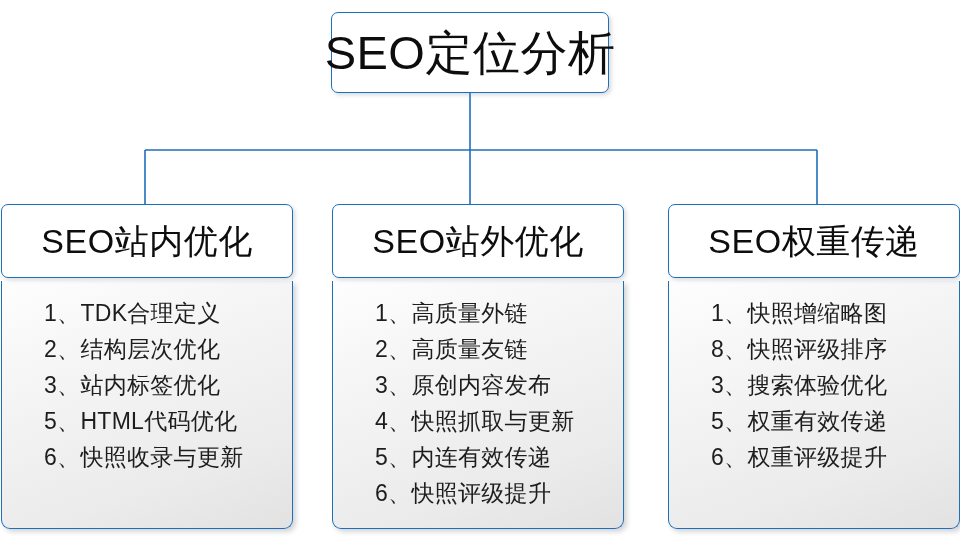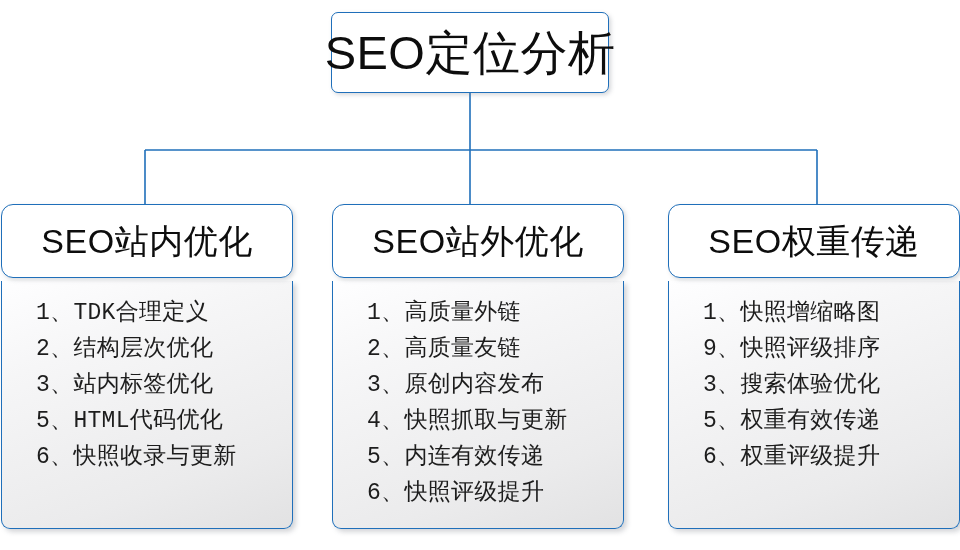--- a/index.html
+++ b/index.html
@@ -70,7 +70,7 @@
     box-sizing: border-box;
     height: 74px;
     border: 1.4px solid #1f6fba;
-    border-radius: 12px;
+    border-radius: 7px;
     background: #ffffff;
     display: flex;
     align-items: center;

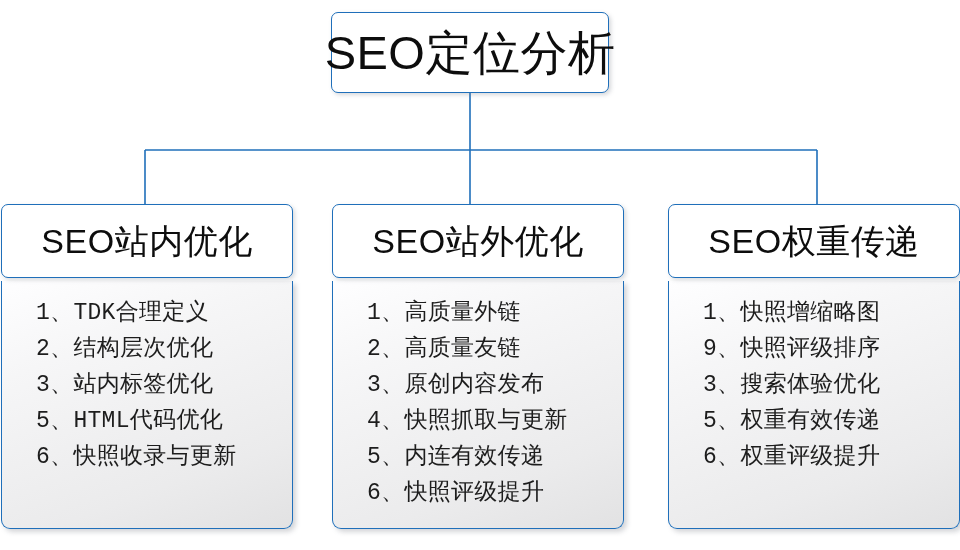--- a/index.html
+++ b/index.html
@@ -96,11 +96,10 @@
     border-radius: 0 0 9px 9px;
     background: linear-gradient(160deg, #fefeff 0%, #f6f6f7 28%, #ebebec 75%, #e2e2e3 100%);
     box-shadow: 3px 3px 5px rgba(120,125,135,0.32);
-    padding: 14px 0 10px 8px;
+    padding: 14px 0 10px 16px;
     display: flex;
     flex-direction: column;
     justify-content: flex-start;
-    font-family: Liberation Mono, monospace;
   }
   .col-body ul {
     list-style: none;

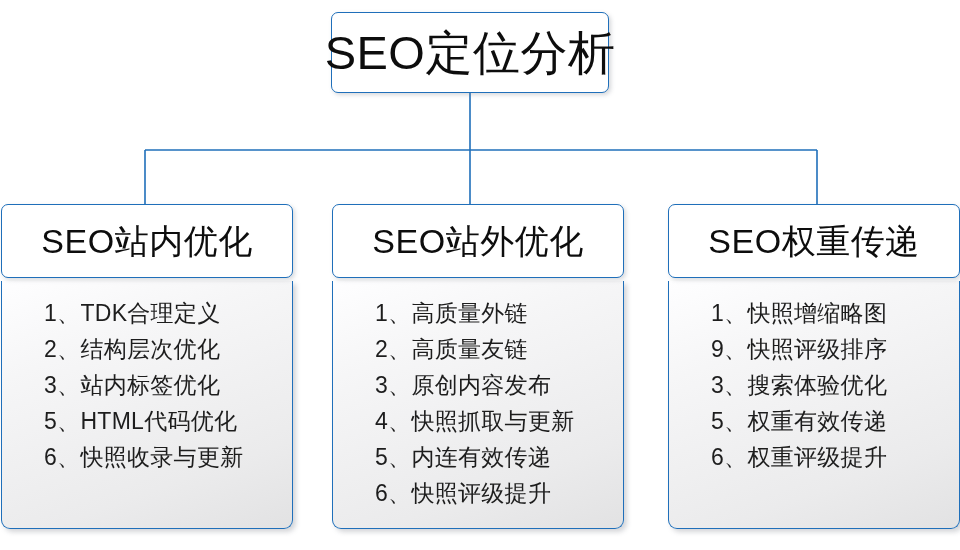--- a/index.html
+++ b/index.html
@@ -174,7 +174,7 @@
     <div class="col-body">
       <ul>
         <li>1、快照增缩略图</li>
-        <li>9、快照评级排序</li>
+        <li>8、快照评级排序</li>
         <li>3、搜索体验优化</li>
         <li>5、权重有效传递</li>
         <li>6、权重评级提升</li>

